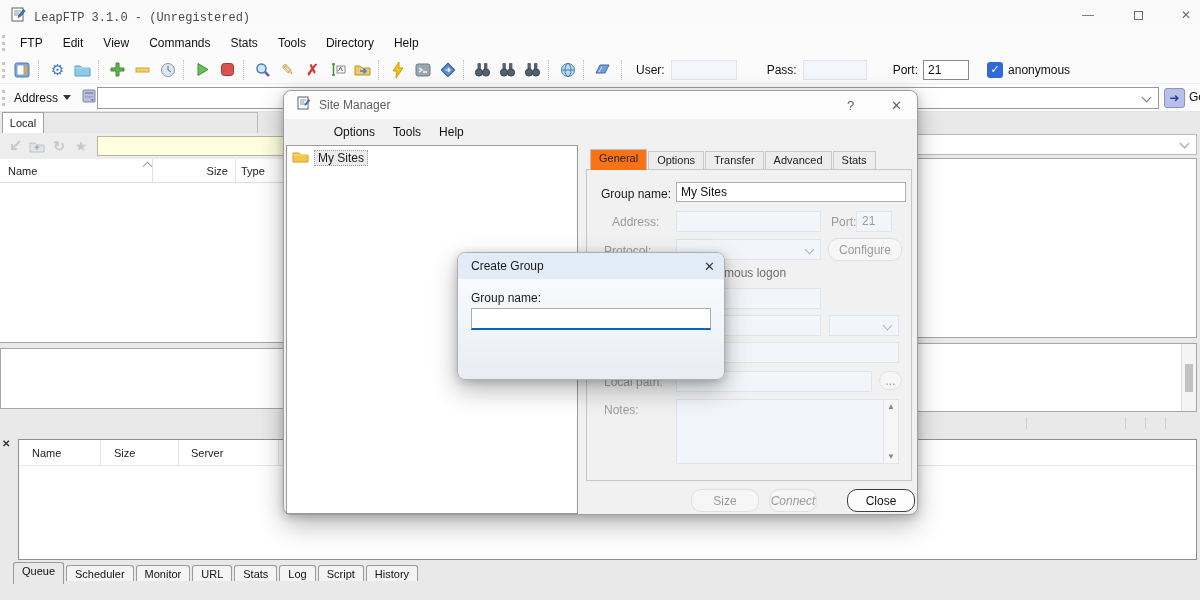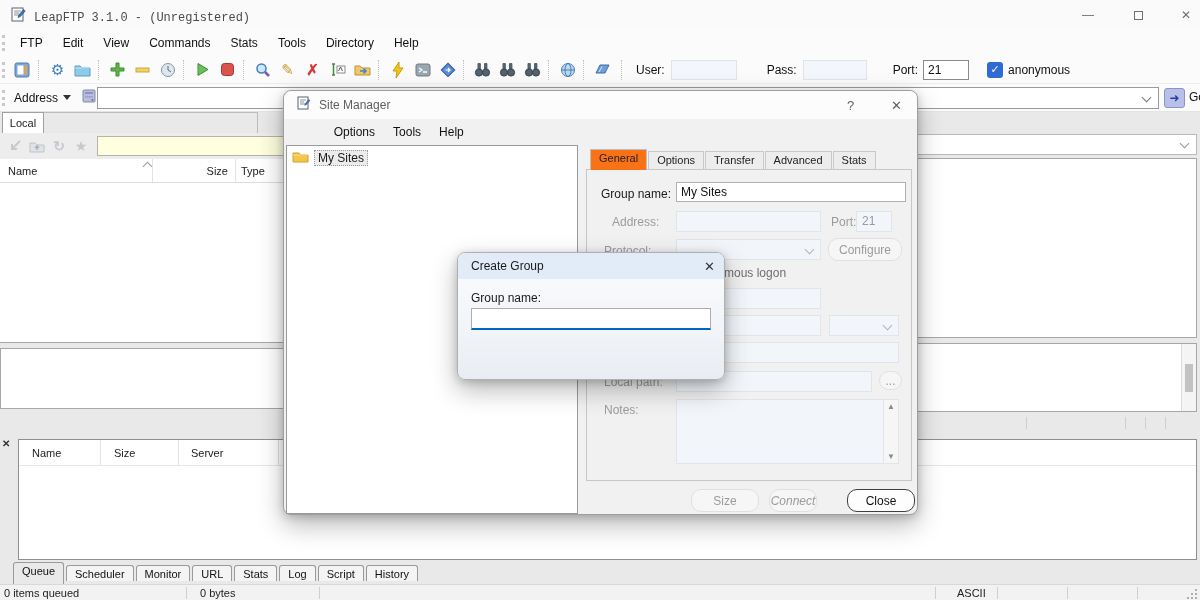--- a/index.html
+++ b/index.html
@@ -328,25 +328,6 @@
     <span class="btab">History</span>
   </div>
 
-  <div class="abs statusbar">
-    <span class="abs" style="left:4px;top:2px;">0 items queued</span>
-    <span class="sdiv" style="left:186px;"></span>
-    <span class="abs" style="left:200px;top:2px;">0 bytes</span>
-    <span class="sdiv" style="left:319px;"></span>
-    <span class="sdiv" style="left:935px;"></span>
-    <span class="abs" style="left:957px;top:2px;">ASCII</span>
-    <span class="sdiv" style="left:997px;"></span>
-    <span class="sdiv" style="left:1067px;"></span>
-    <span class="sdiv" style="left:1137px;"></span>
-    <span class="sizegrip">
-        <i style="left:8px;top:0;"></i>
-        <i style="left:4px;top:4px;"></i>
-        <i style="left:8px;top:4px;"></i>
-        <i style="left:0;top:8px;"></i>
-        <i style="left:4px;top:8px;"></i>
-        <i style="left:8px;top:8px;"></i>
-      </span>
-  </div>
 
   <div class="abs sm dlg-shadow">
     <div class="sm-title">

